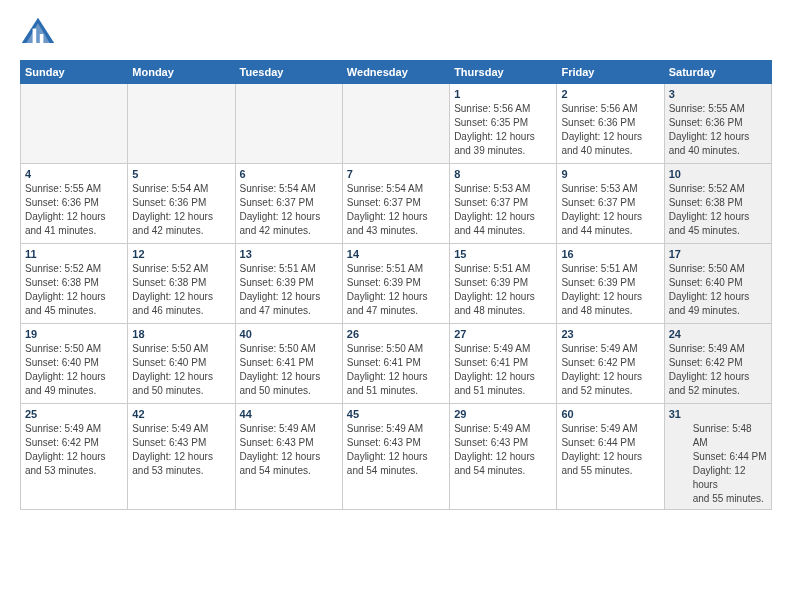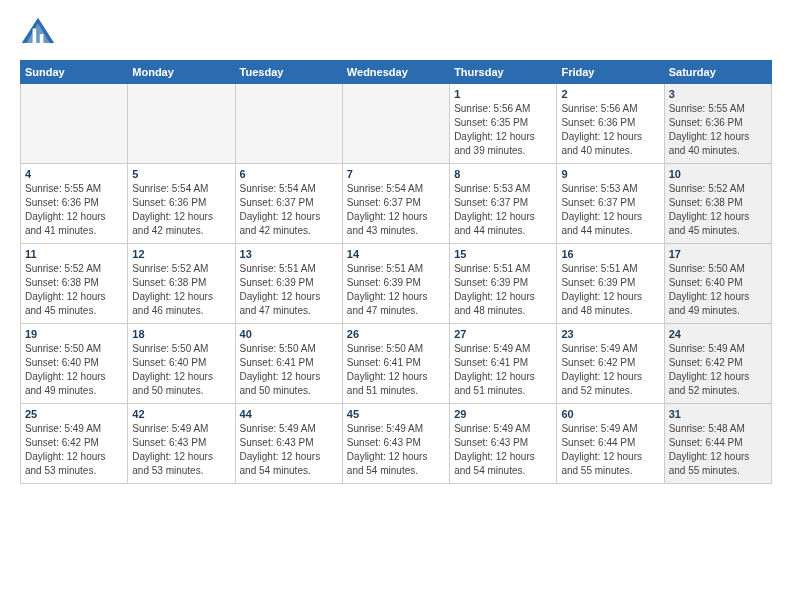--- a/index.html
+++ b/index.html
@@ -353,7 +353,7 @@
           </td>
           <td class="shaded">
             <span class="day-num">31</span>
-            <div class="day-info" style="white-space: pre-line;">Sunrise: 5:48 AM
+            <div class="day-info" style="white-space: pre-line; margin-left: 24px;">Sunrise: 5:48 AM
 Sunset: 6:44 PM
 Daylight: 12 hours
 and 55 minutes.</div>

